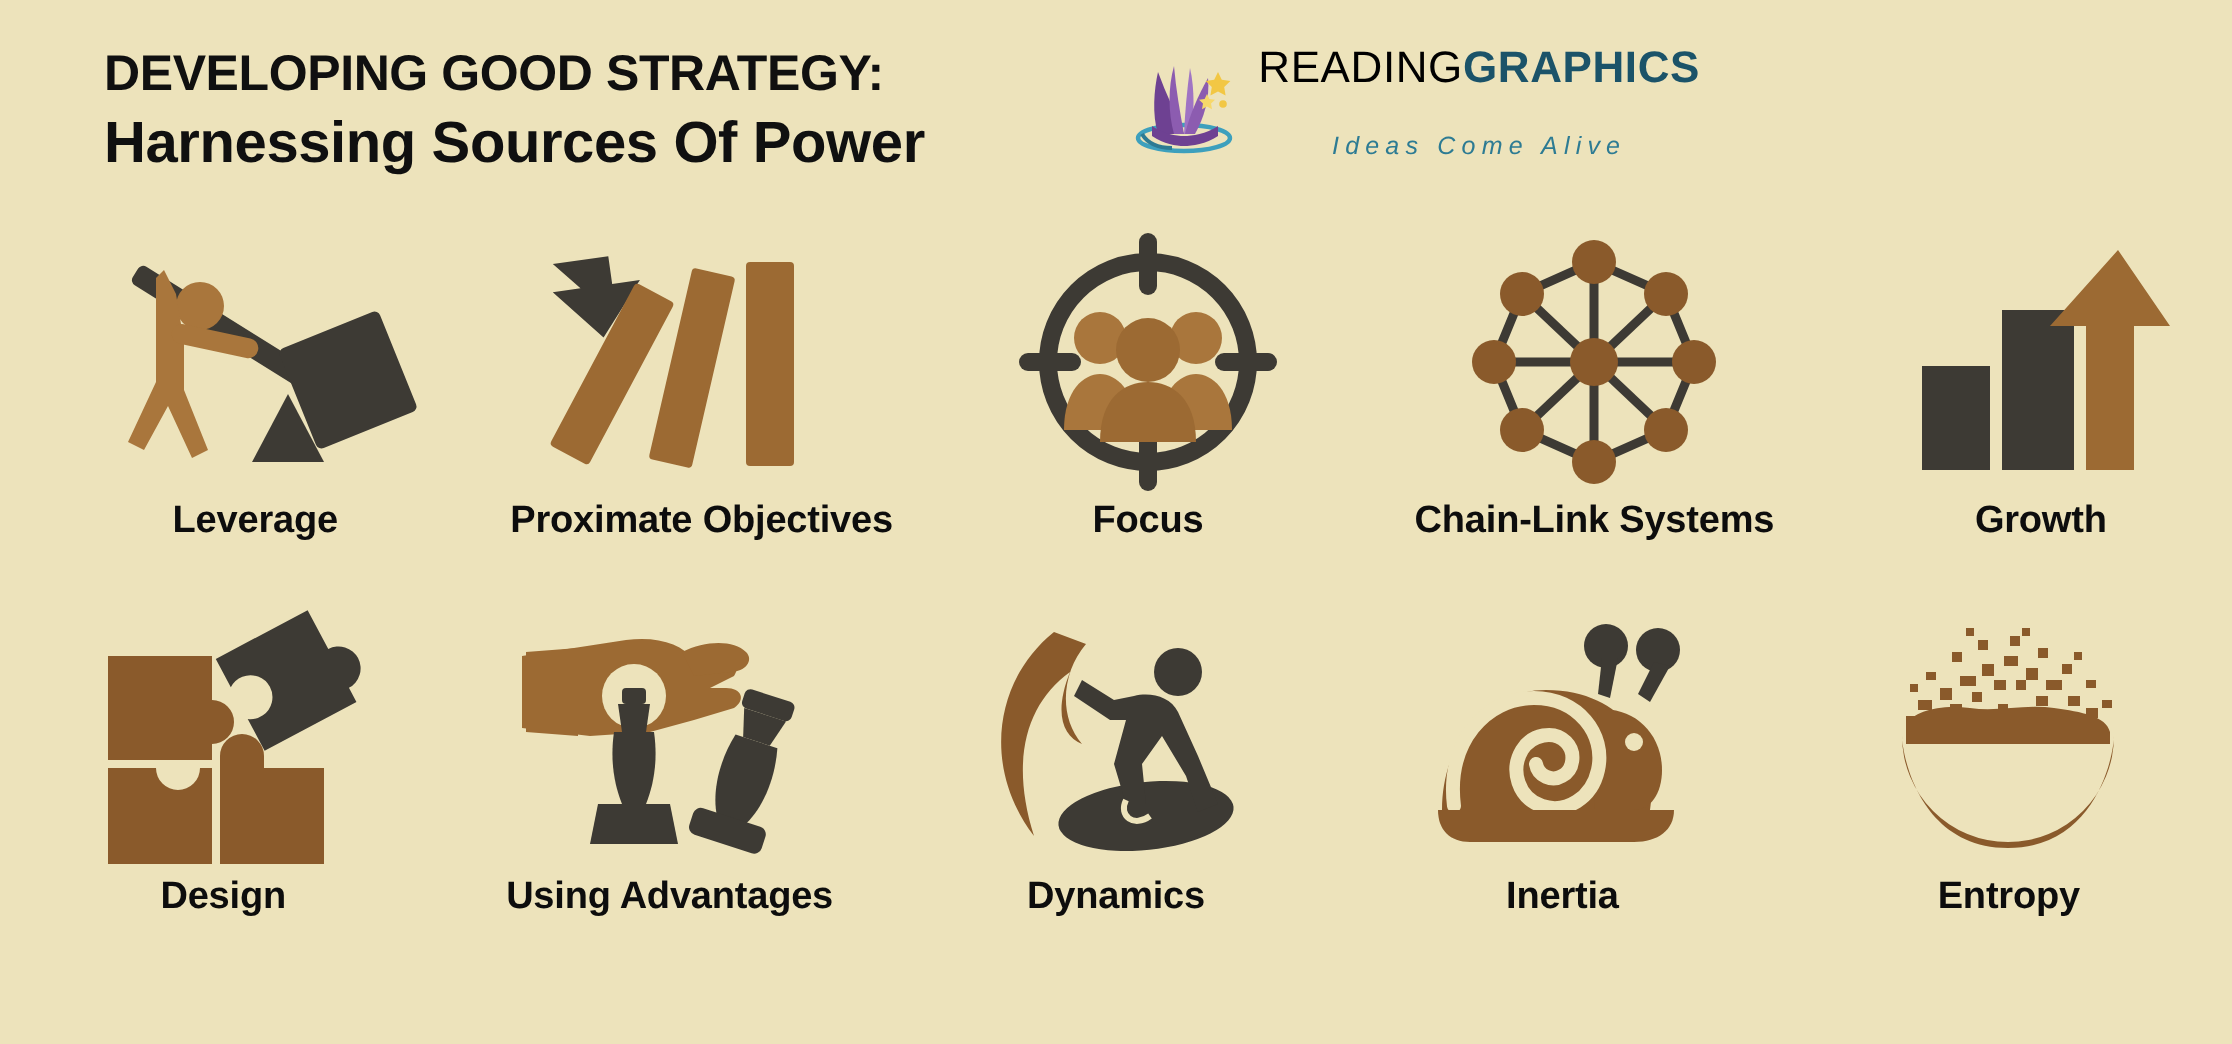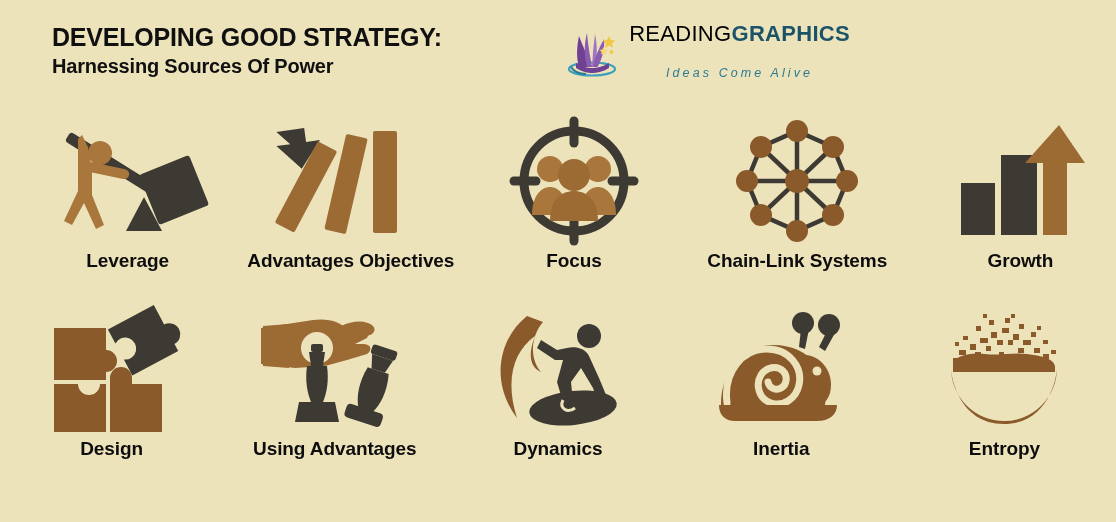--- a/index.html
+++ b/index.html
@@ -22,7 +22,7 @@
     letter-spacing:-0.2px;
   }
   .title .l1{display:block;font-size:25px;}
-  .title .l2{display:block;font-size:20px;}
+  .title .l2{display:block;font-size:29px;}
 
   .logo{position:absolute;right:42px;top:22px;height:58px;display:flex;align-items:center;}
   .logo-mark{width:58px;height:56px;margin-right:7px;flex:0 0 auto;}

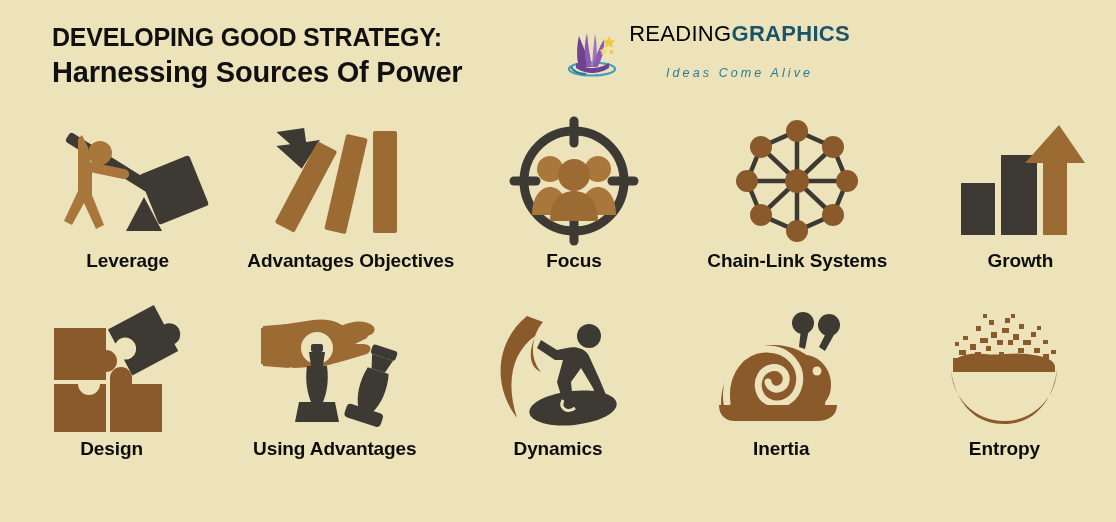--- a/index.html
+++ b/index.html
@@ -121,7 +121,7 @@
             <rect x="112" y="12" width="24" height="102" rx="2" fill="#9c6a33"></rect>
           </svg>
         </div>
-        <div class="cell-label">Advantages Objectives</div>
+        <div class="cell-label">Proximate Objectives</div>
       </div>
 
       <div class="cell">

